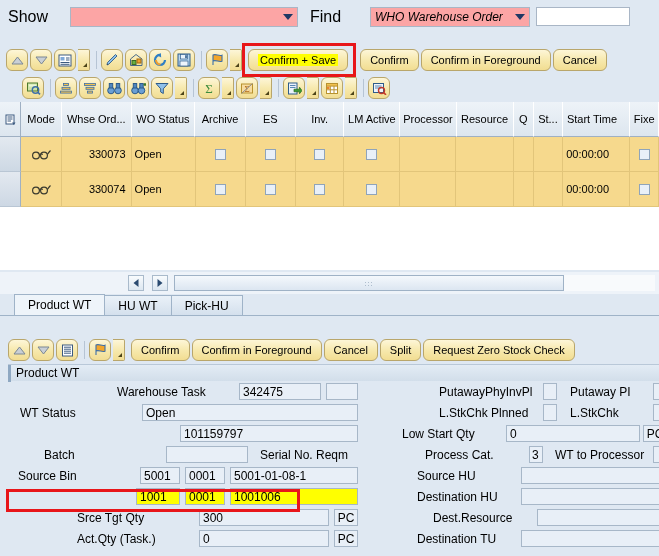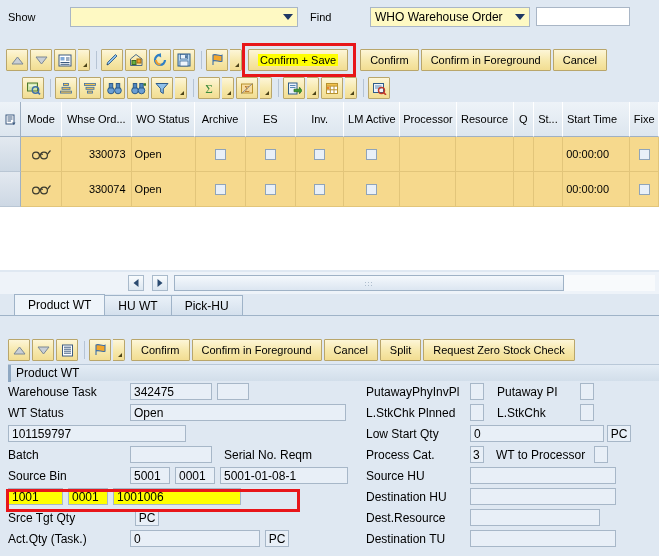--- a/index.html
+++ b/index.html
@@ -20,7 +20,7 @@
     background: #dfe8f2;
     display: flex; align-items: center;
   }
-  .lbl { font-size: 11px; color: #000; }
+  .lbl { font-size: 16px; color: #000; }
   .show-label { margin-left: 8px; width: 62px; }
   .find-label { margin-left: 12px; width: 60px; }
 

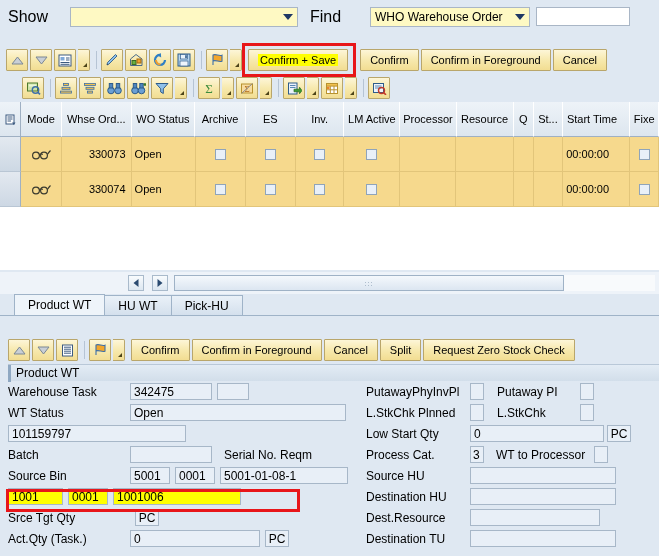--- a/index.html
+++ b/index.html
@@ -25,10 +25,11 @@
   .find-label { margin-left: 12px; width: 60px; }
 
   .combo {
-    height: 20px; background: #fef9c3;
+    height: 20px; background: #fca5a5;
     border: 1px solid #a9b6c6;
     display: flex; align-items: center;
     position: relative;
+    font-style: italic;
   }
   .combo .ctext { padding-left: 4px; font-size: 12px; white-space: nowrap; overflow: hidden; }
   .combo .arrow {

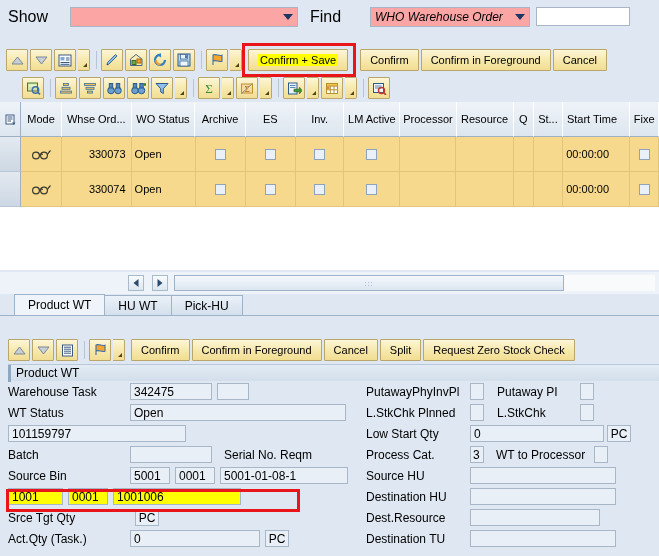--- a/index.html
+++ b/index.html
@@ -55,7 +55,7 @@
     height: 22px; min-width: 22px;
     background: linear-gradient(to bottom,#fdf6d8 0%, #f7e9ae 50%, #f2dd92 100%);
     border: 1px solid #b9a66b;
-    border-radius: 1px;
+    border-radius: 6px;
     display: inline-flex; align-items: center; justify-content: center;
     margin-right: 2px;
     cursor: default;

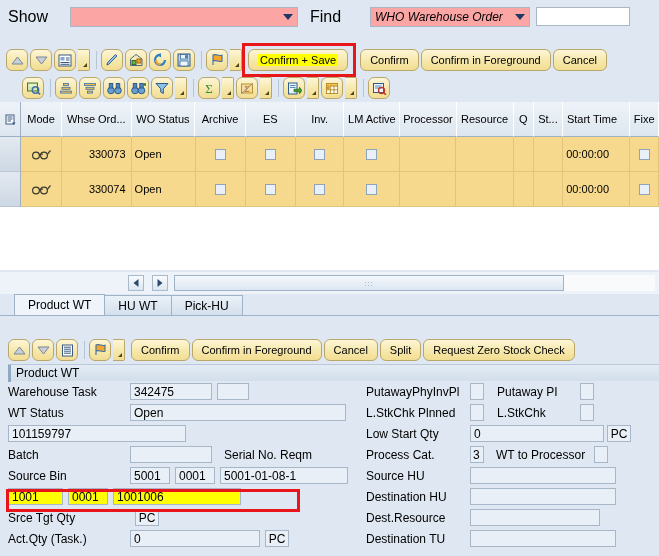--- a/index.html
+++ b/index.html
@@ -215,7 +215,7 @@
   }
 
   .form { position: absolute; left: 8px; top: 65px; width: 651px; }
-  .frow { display: flex; height: 21px; align-items: center; }
+  .frow { display: flex; height: 21px; align-items: center; justify-content: flex-end; }
   .flabel { font-size: 12px; white-space: nowrap; }
   .finput {
     background: #e8eff7; border: 1px solid #a7b7c8;

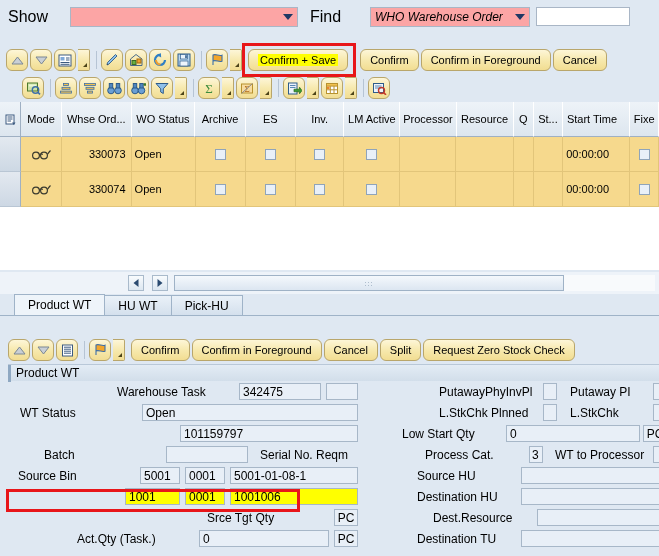--- a/index.html
+++ b/index.html
@@ -641,7 +641,7 @@
         </div>
 
         <div class="frow">
-          <span class="finput hl-field" style="width:55px">1001</span>
+          <span class="finput hl-field" style="width:44px">1001</span>
           <span class="finput hl-field" style="width:40px;margin-left:5px">0001</span>
           <span class="finput hl-field" style="width:128px;margin-left:5px">1001006</span>
         </div>

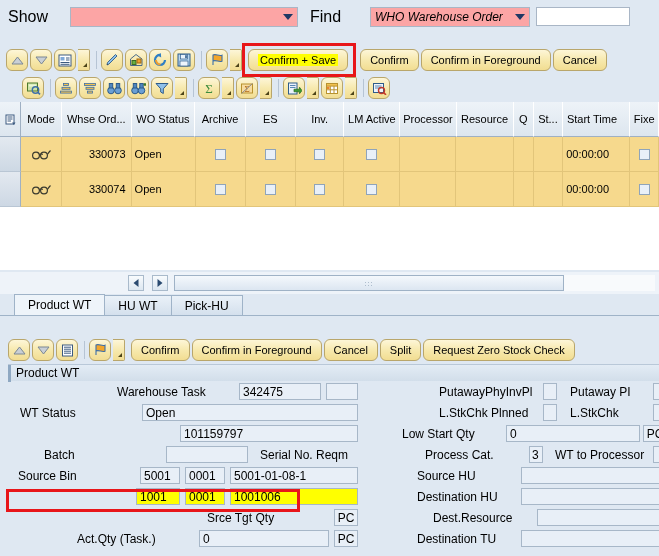--- a/index.html
+++ b/index.html
@@ -648,6 +648,7 @@
 
         <div class="frow">
           <span class="flabel" style="width:122px">Srce Tgt Qty</span>
+          <span class="finput" style="width:130px">300</span>
           <span class="unit" style="margin-left:5px">PC</span>
         </div>
 

